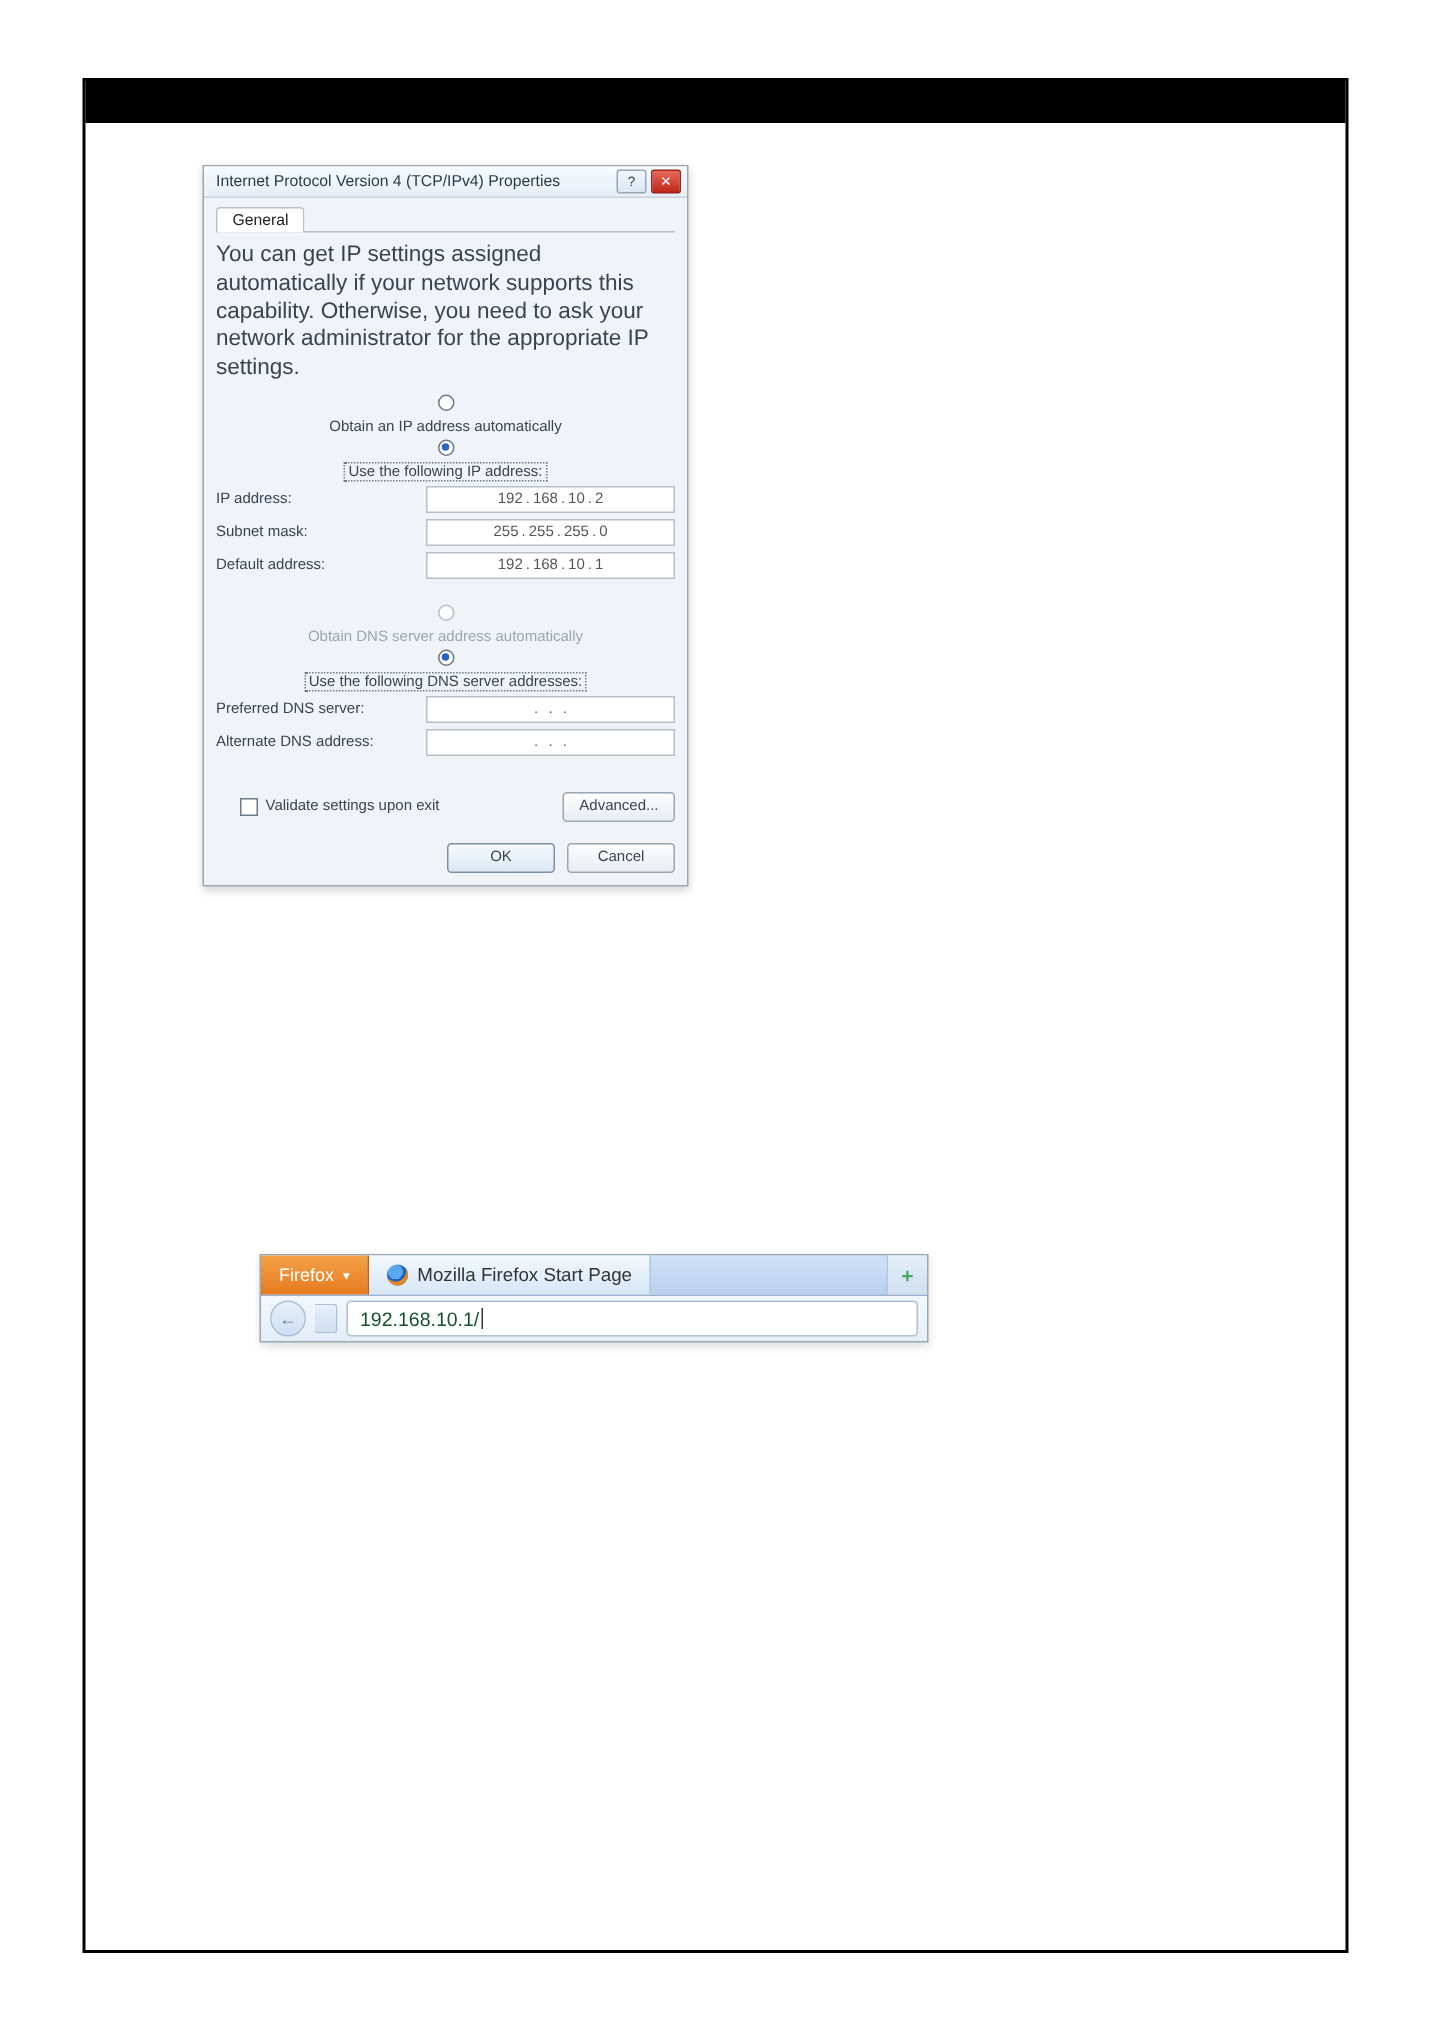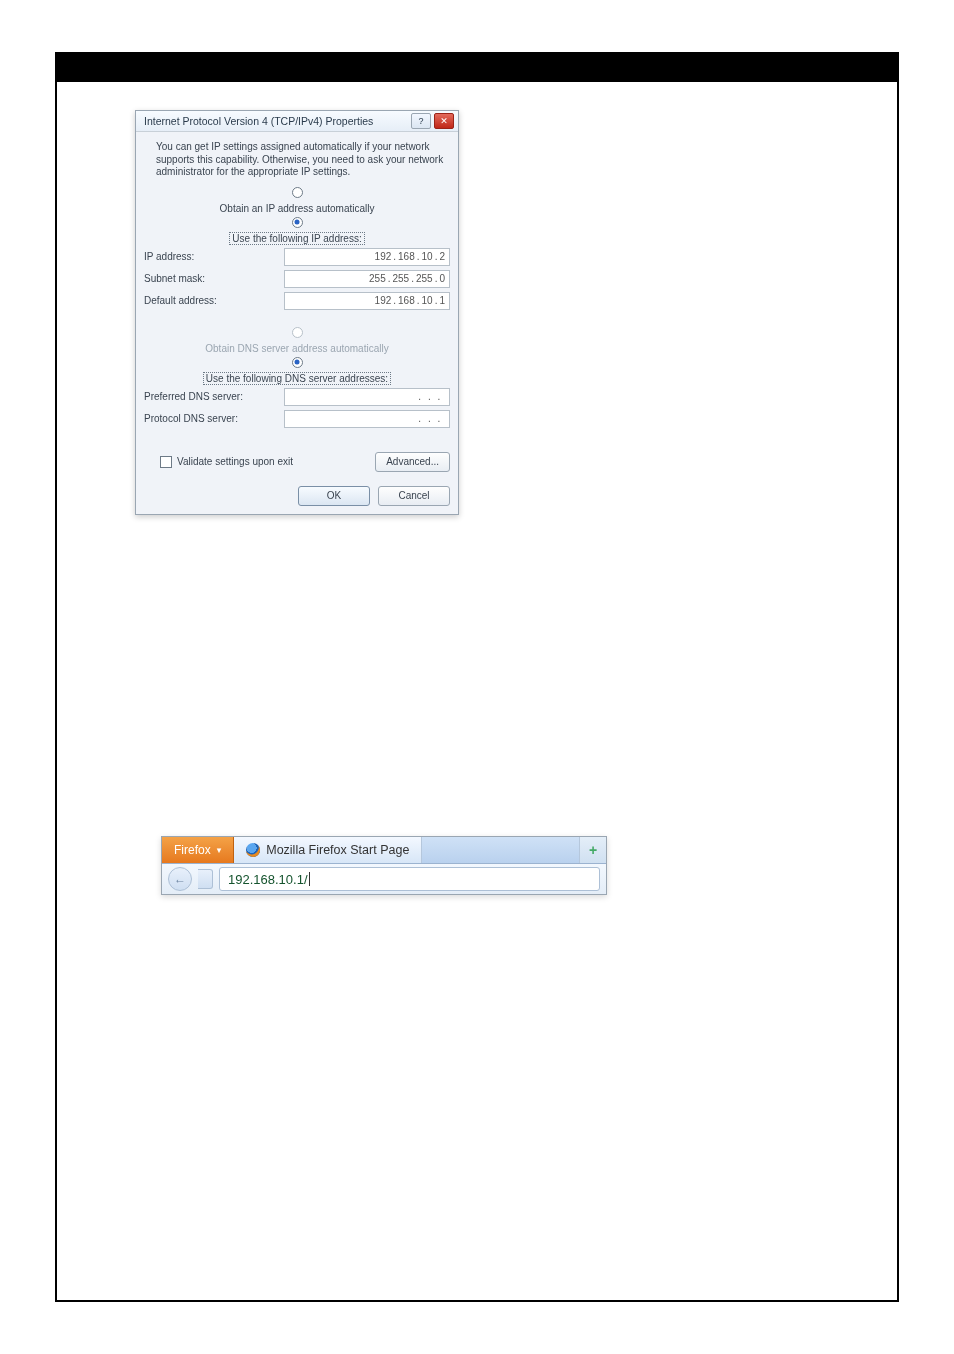--- a/index.html
+++ b/index.html
@@ -293,6 +293,9 @@
       </div>
 
       <div class="tcpip-body">
+        <div class="tab-strip">
+          <div class="tab">General</div>
+        </div>
 
         <div class="infotext">You can get IP settings assigned automatically if your network supports this capability. Otherwise, you need to ask your network administrator for the appropriate IP settings.</div>
 

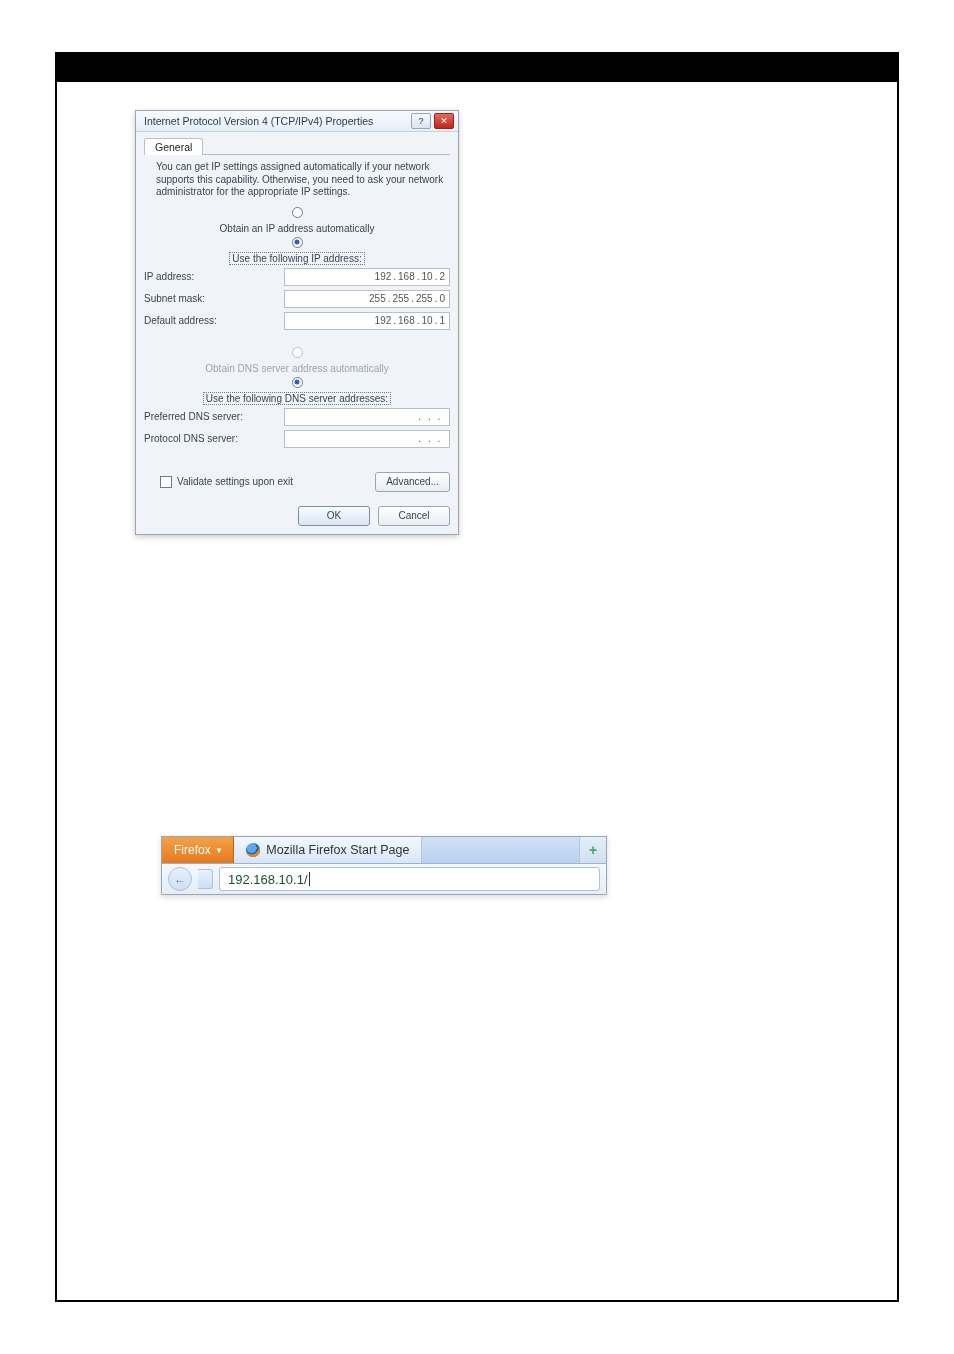--- a/index.html
+++ b/index.html
@@ -98,9 +98,9 @@
 
   .infotext {
     color: #3a4450;
-    font-size: 10px;
+    font-size: 15px;
     line-height: 1.25;
-    margin: 3px 0 8px 12px;
+    margin: 3px 0 8px 0;
   }
 
   .radio-row {

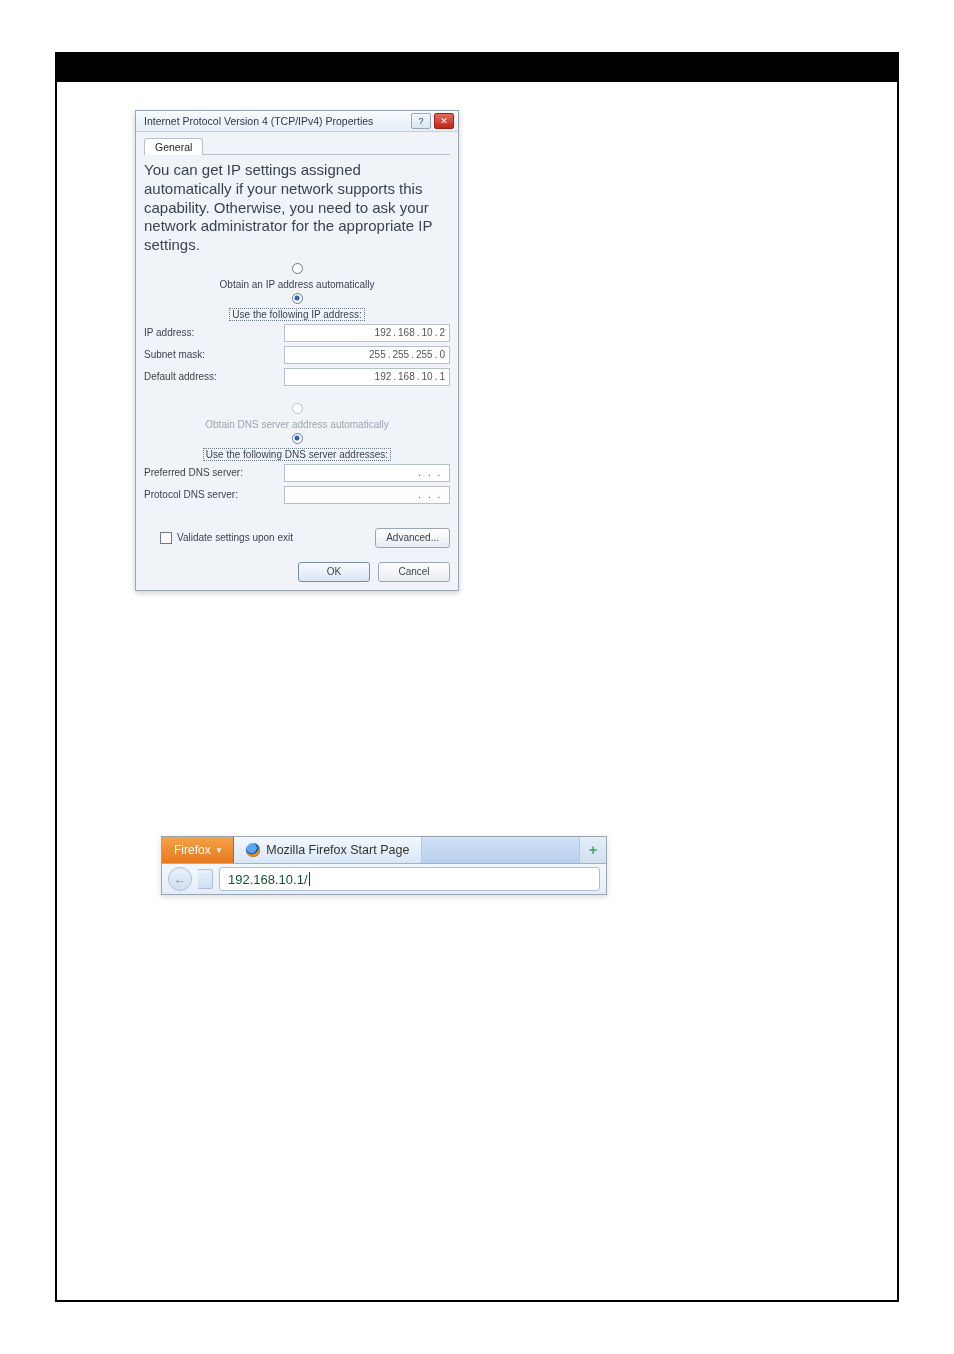--- a/index.html
+++ b/index.html
@@ -141,7 +141,7 @@
     border: 1px solid #b7c0c9;
     display: flex;
     align-items: center;
-    justify-content: flex-end;
+    justify-content: center;
     padding: 0 4px;
     font-size: 10px;
     color: #555;

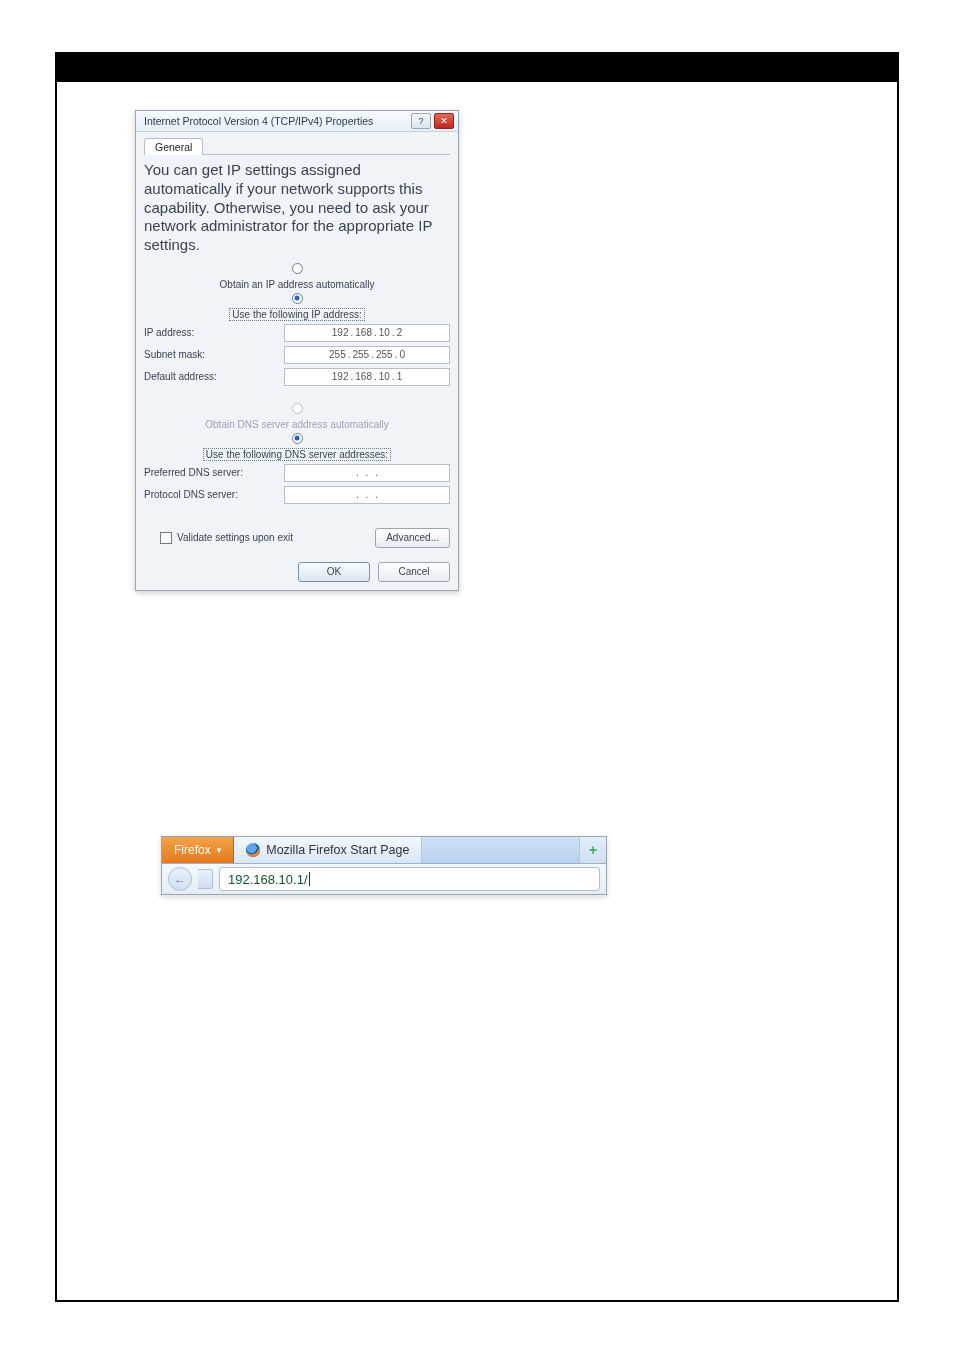--- a/index.html
+++ b/index.html
@@ -369,7 +369,7 @@
           </div>
         </div>
         <div class="field-row">
-          <span class="flabel">Protocol DNS server:</span>
+          <span class="flabel">Alternate DNS address:</span>
           <div class="ip-input blank">
             <span>&nbsp;</span>
               <span class="dot">.</span>

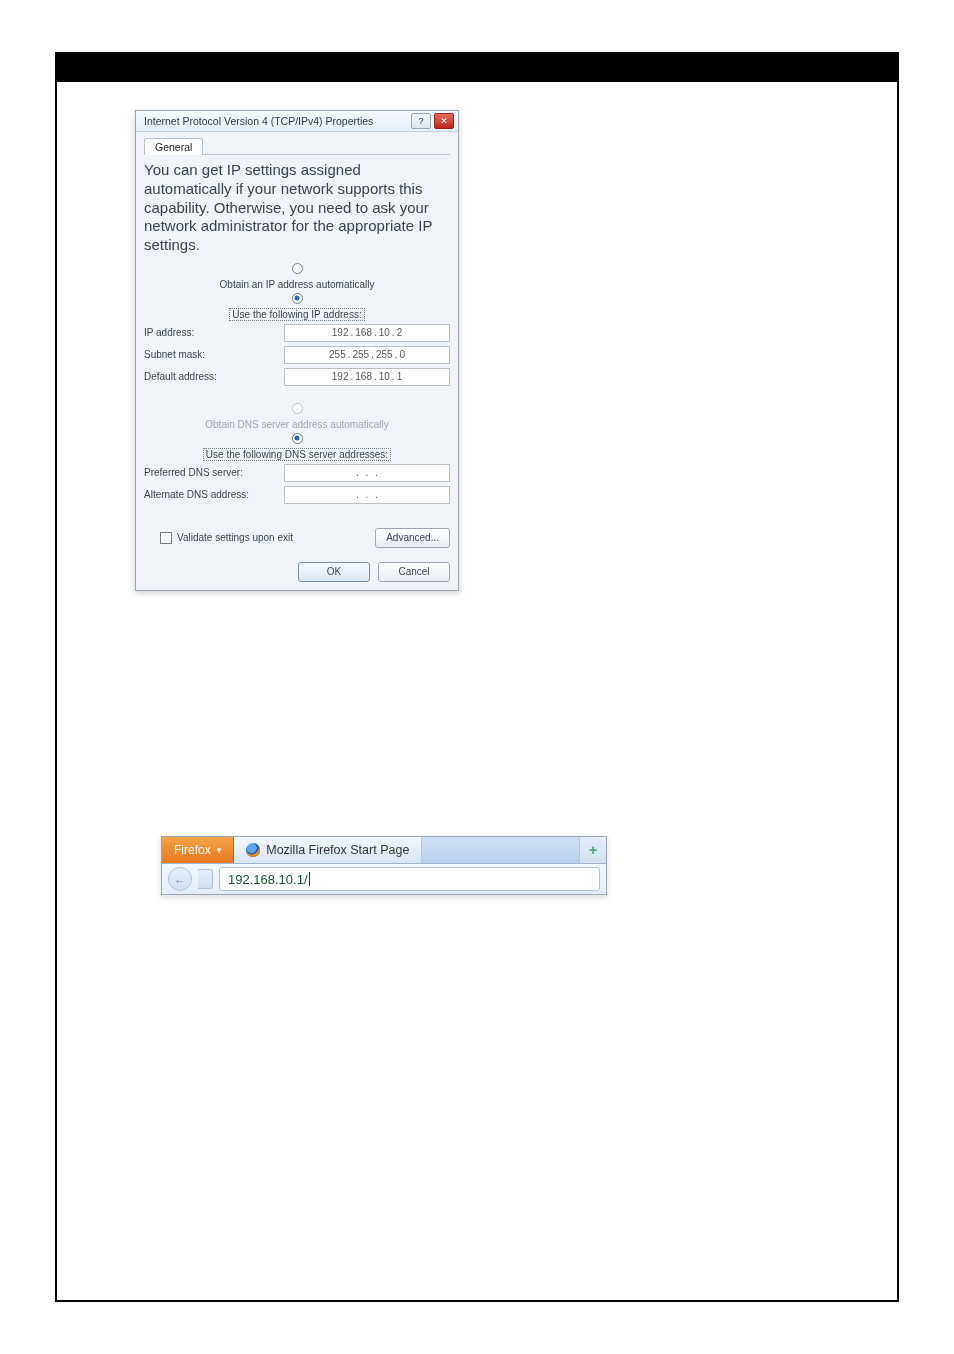--- a/index.html
+++ b/index.html
@@ -197,7 +197,7 @@
   
   .ff {
     position: absolute;
-    left: 104px;
+    left: 116px;
     top: 782px;
     width: 444px;
     border: 1px solid #9aa6b2;

